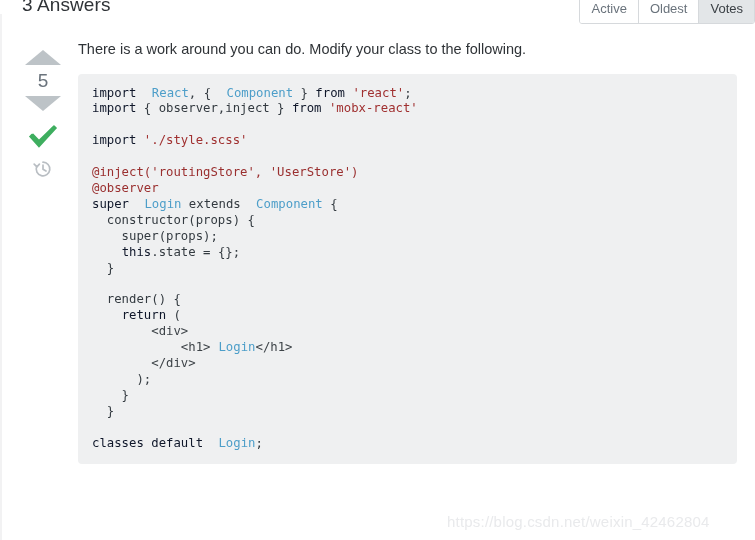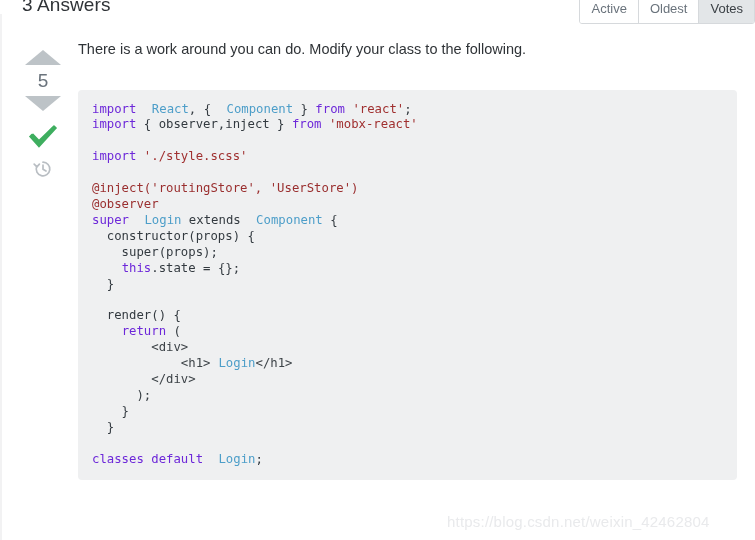--- a/index.html
+++ b/index.html
@@ -126,7 +126,7 @@
     font-size: 14.5px;
     color: #2f3337;
     line-height: 1.35;
-    margin: 0 0 30px 0;
+    margin: 0 0 14px 0;
   }
 
   #code-block {

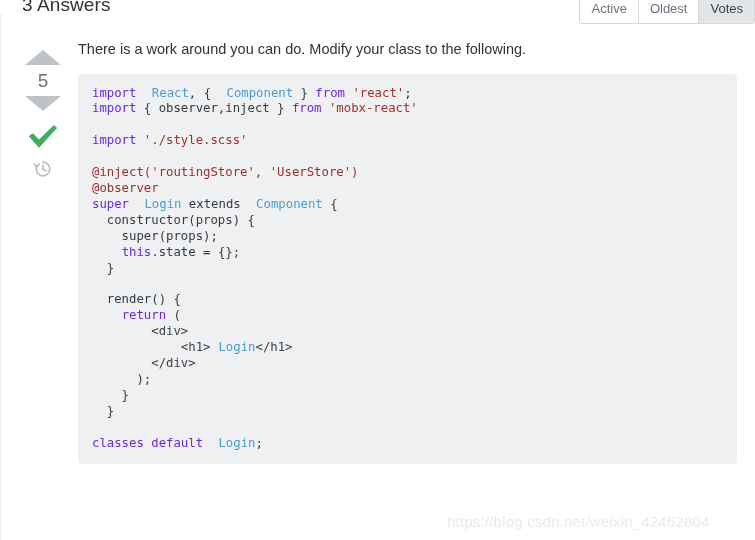--- a/index.html
+++ b/index.html
@@ -145,7 +145,7 @@
     color: #2f3337;
     tab-size: 2;
   }
-  .tok-kw2   { color: #6d28d9; }
+  .tok-kw2   { color: #0f172a; }
   .tok-type  { color: #4d9ec9; padding-left: 8px; }
   .tok-str   { color: #a03030; }
   .tok-dec   { color: #9a2f2f; }

